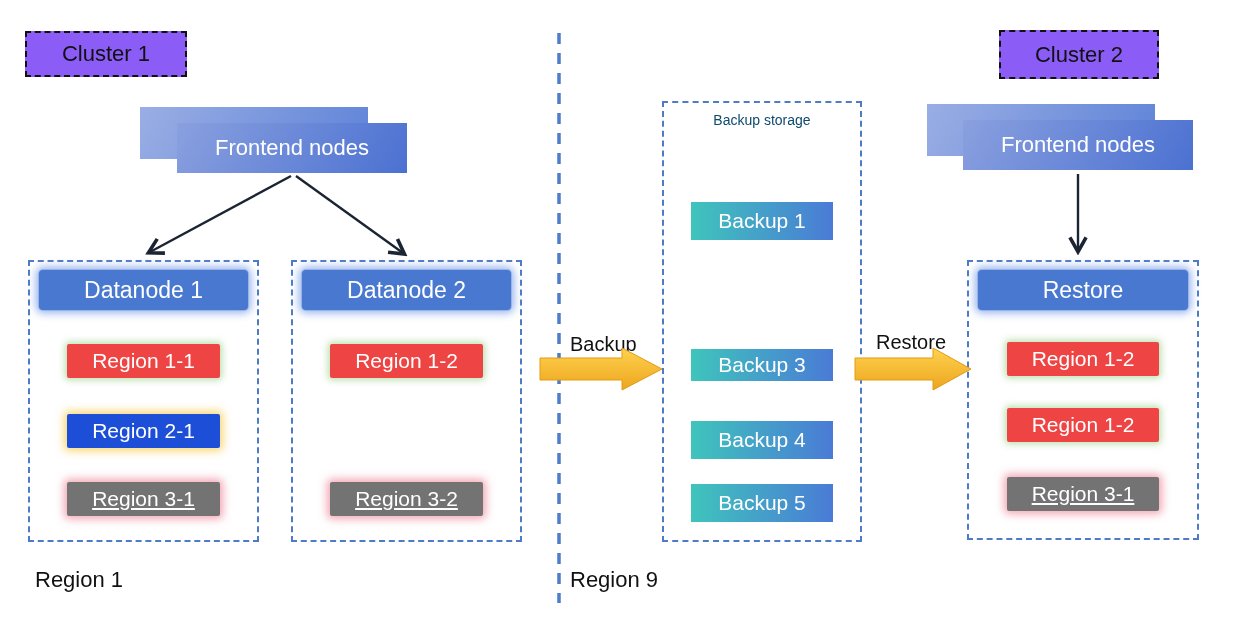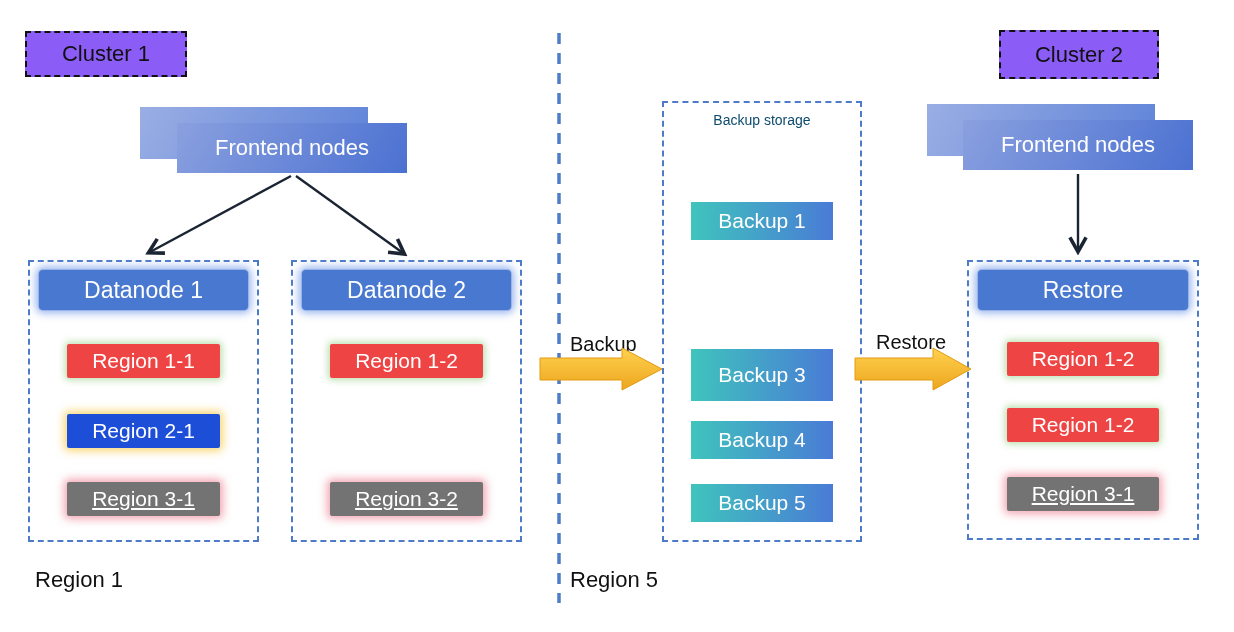--- a/index.html
+++ b/index.html
@@ -97,7 +97,7 @@
     <div class="abs backup-chip" style="left:27px;top:99px;width:142px;height:38px;">
       <span>Backup 1</span>
     </div>
-    <div class="abs backup-chip" style="left:27px;top:246px;width:142px;height:52px;">
+    <div class="abs backup-chip" style="left:27px;top:246px;width:142px;height:32px;">
       <span>Backup 3</span>
     </div>
     <div class="abs backup-chip" style="left:27px;top:318px;width:142px;height:38px;">

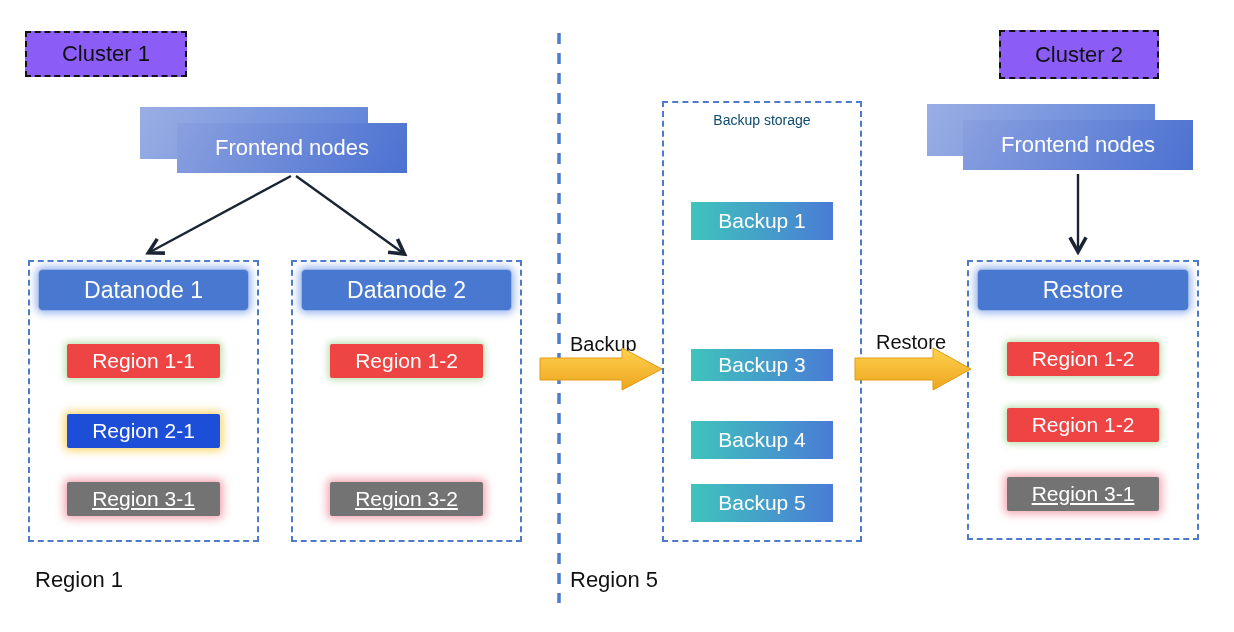--- a/index.html
+++ b/index.html
@@ -110,7 +110,7 @@
 
   <div class="abs flow-label" style="left:876px;top:331px;">Restore</div>
 
-  <div class="abs region-caption" style="left:570px;top:567px;">Region 5</div>
+  <div class="abs region-caption" style="left:570px;top:567px;">Region 9</div>
 
   <div class="abs cluster-label" style="left:999px;top:30px;width:156px;height:45px;">
     <span>Cluster 2</span>

